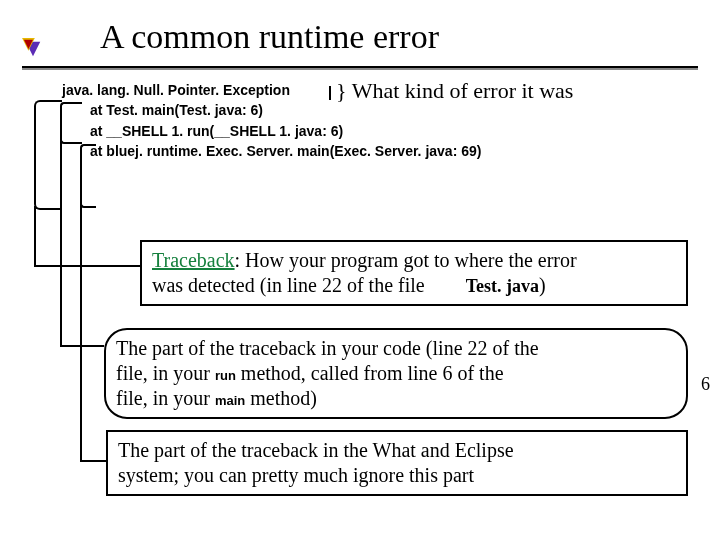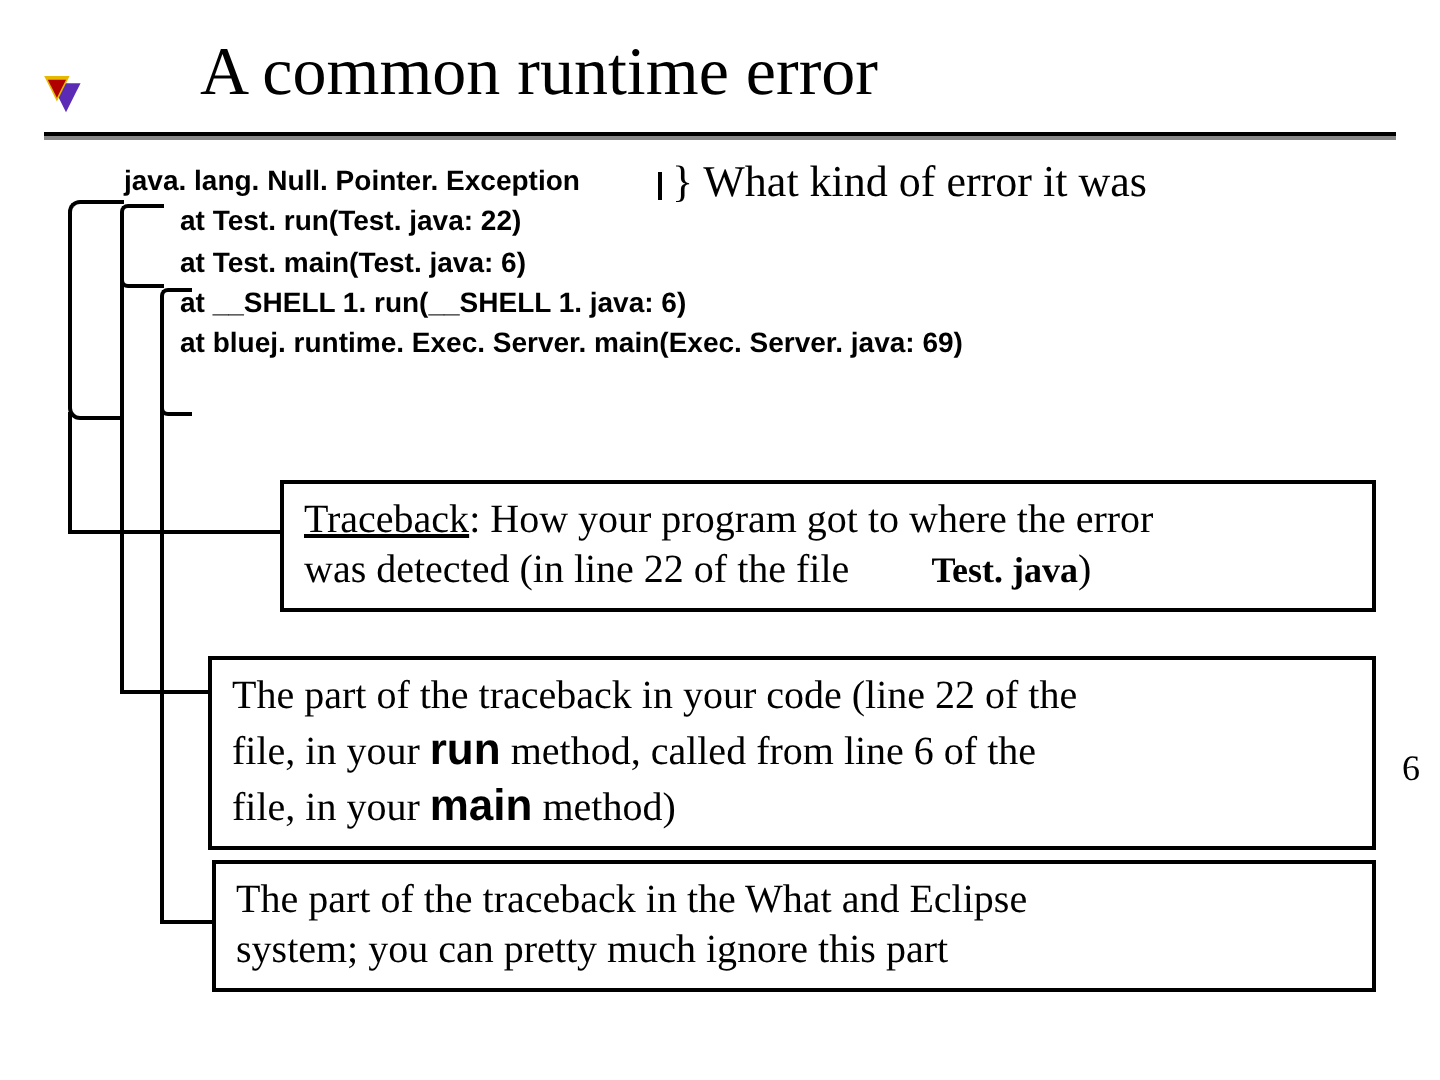--- a/index.html
+++ b/index.html
@@ -141,7 +141,6 @@
 
   <div class="stack-block">
     <span class="stack-line">java. lang. Null. Pointer. Exception</span>
-    <span class="stack-line indent">at Test. run(Test. java: 22)</span>
     <span class="stack-line indent">at Test. main(Test. java: 6)</span>
     <span class="stack-line indent">at __SHELL 1. run(__SHELL 1. java: 6)</span>
     <span class="stack-line indent">at bluej. runtime. Exec. Server. main(Exec. Server. java: 69)</span>

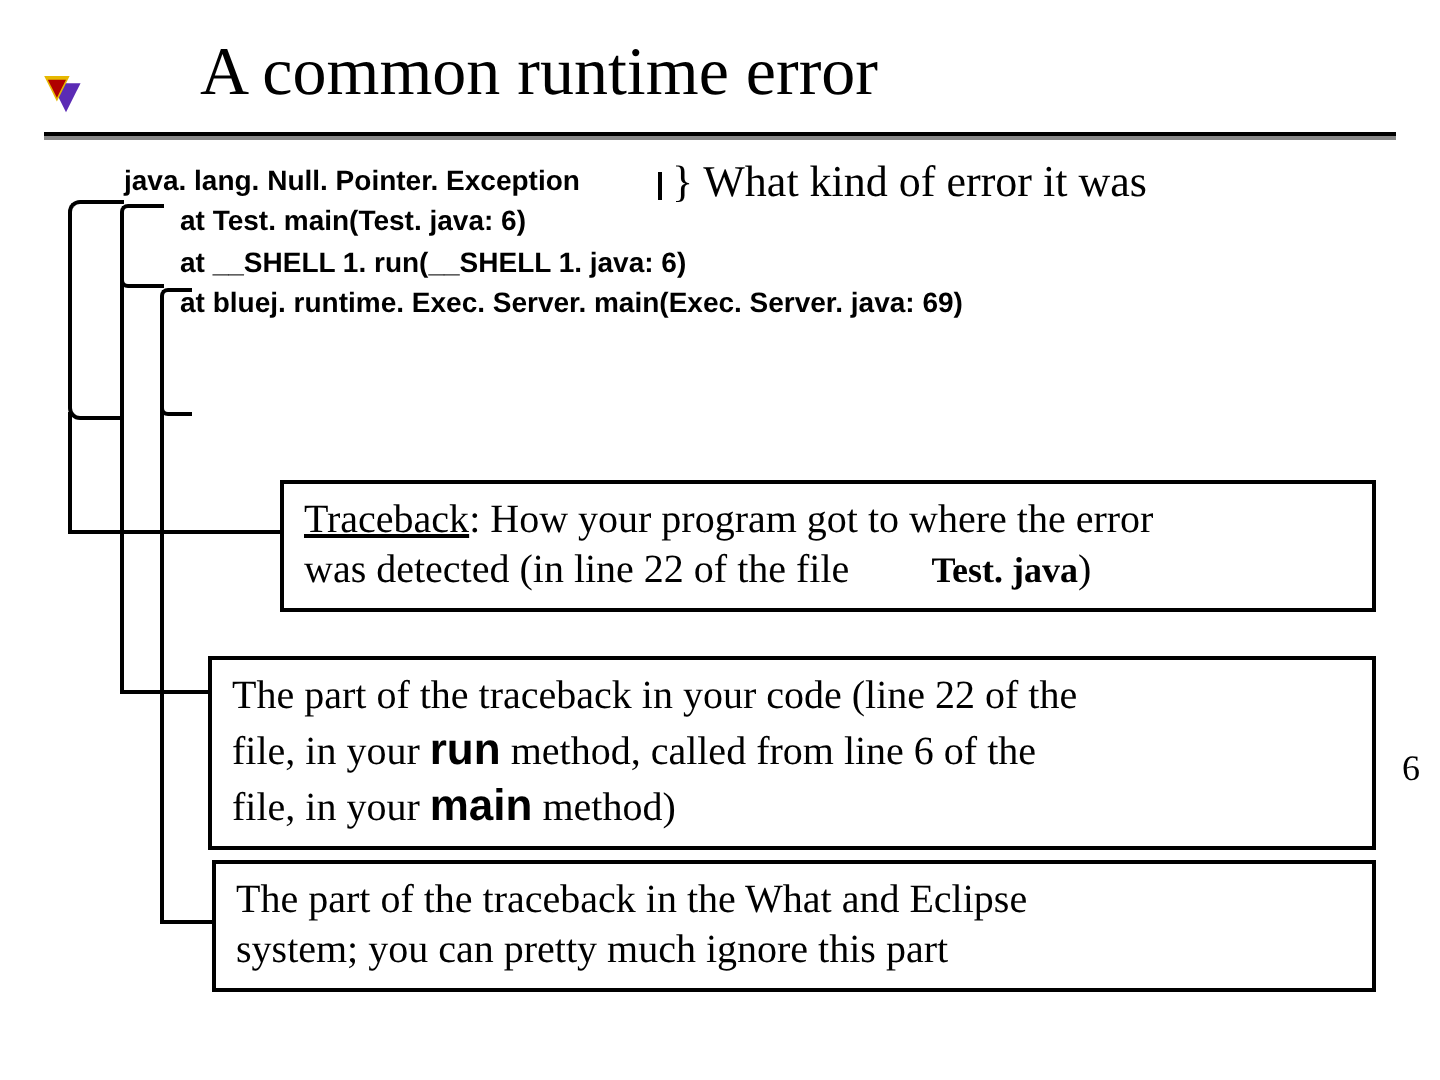--- a/index.html
+++ b/index.html
@@ -114,7 +114,7 @@
   .box2 { left: 104px; top: 328px; width: 560px; }
   .box3 { left: 106px; top: 430px; width: 558px; }
 
-  .tb-word { color: #000000; text-decoration: underline; margin-top: 16px; }
+  .tb-word { color: #15803d; text-decoration: underline; margin-top: 16px; }
   .code { font-family: Liberation Serif, serif; font-weight: bold; font-size: 18px; margin-left: 36px; }
   .run-main { font-family: Verdana, Geneva, sans-serif; font-weight: bold; font-size: 22px; }
 

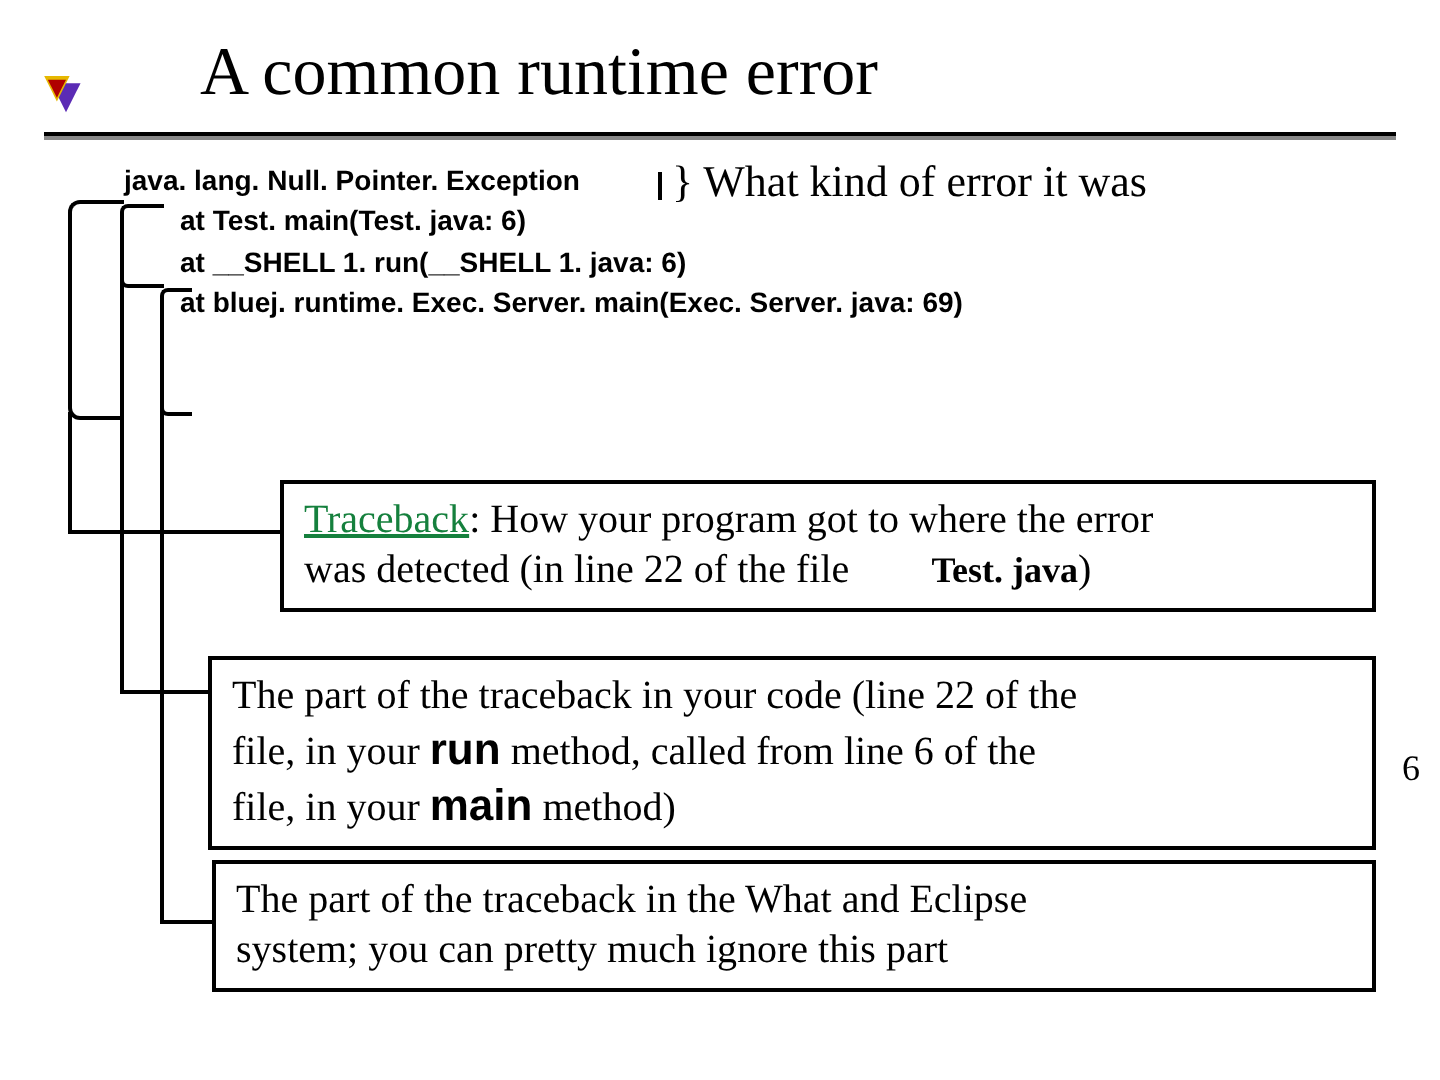--- a/index.html
+++ b/index.html
@@ -111,7 +111,7 @@
     background: #fff;
   }
   .box1 { left: 140px; top: 240px; width: 524px; }
-  .box2 { left: 104px; top: 328px; width: 560px; }
+  .box2 { left: 104px; top: 328px; width: 560px; border-radius: 23px; }
   .box3 { left: 106px; top: 430px; width: 558px; }
 
   .tb-word { color: #15803d; text-decoration: underline; margin-top: 16px; }

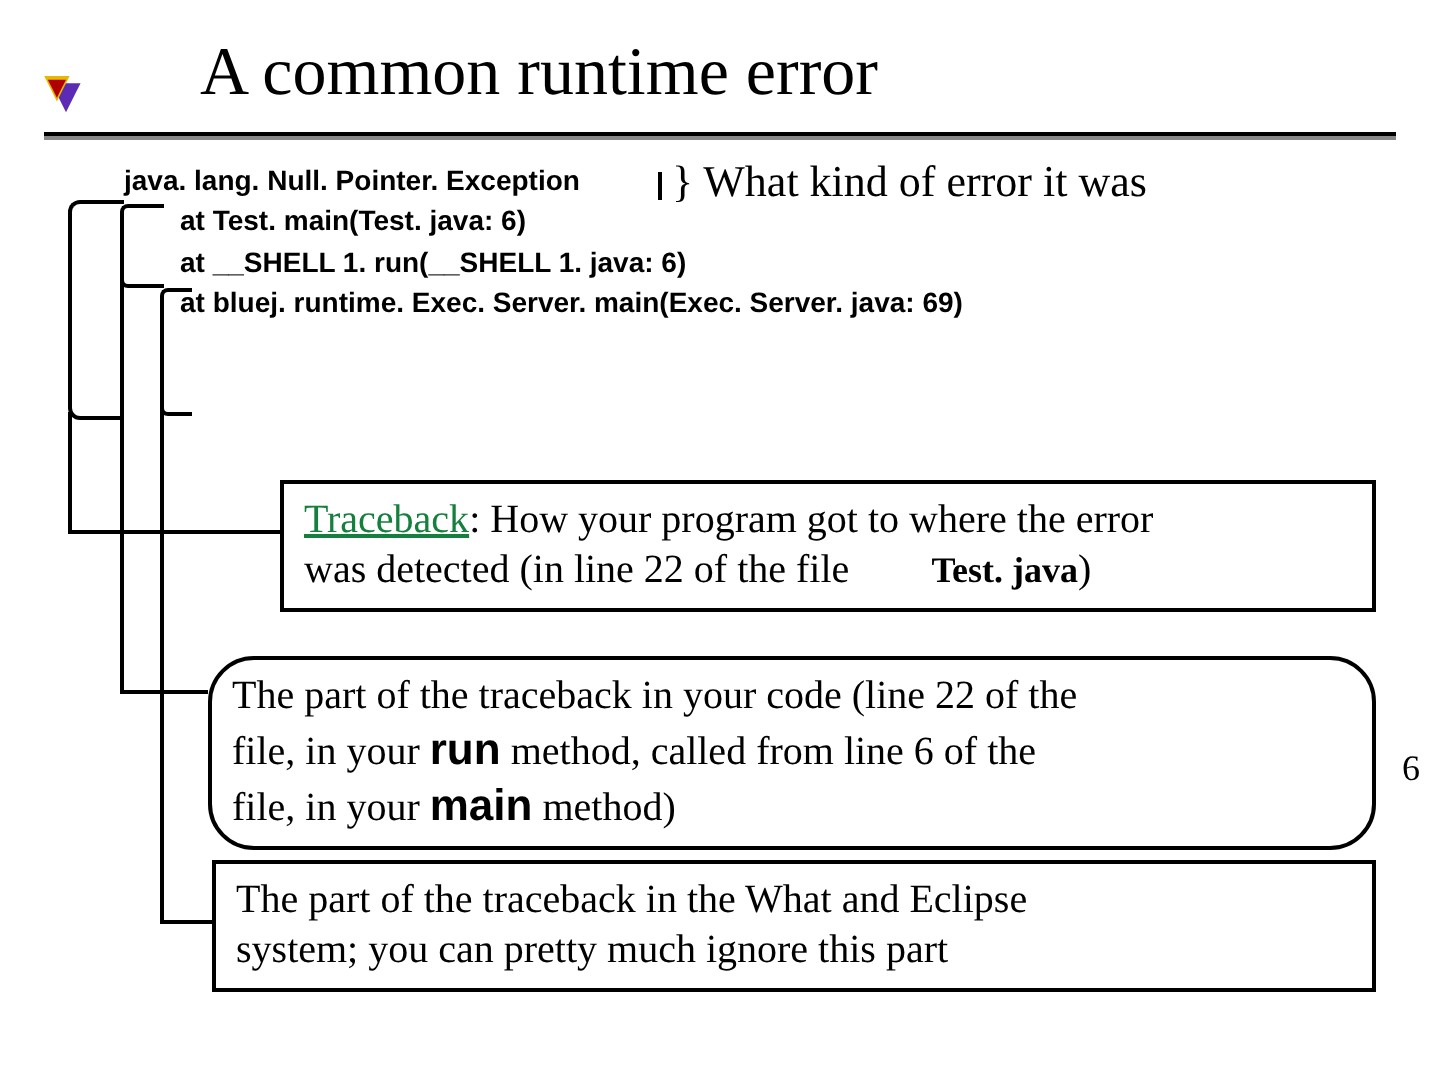--- a/index.html
+++ b/index.html
@@ -116,7 +116,7 @@
 
   .tb-word { color: #15803d; text-decoration: underline; margin-top: 16px; }
   .code { font-family: Liberation Serif, serif; font-weight: bold; font-size: 18px; margin-left: 36px; }
-  .run-main { font-family: Verdana, Geneva, sans-serif; font-weight: bold; font-size: 22px; }
+  .run-main { font-family: Verdana, Geneva, sans-serif; font-weight: bold; font-size: 13px; }
 
   .pagenum {
     position: absolute;

